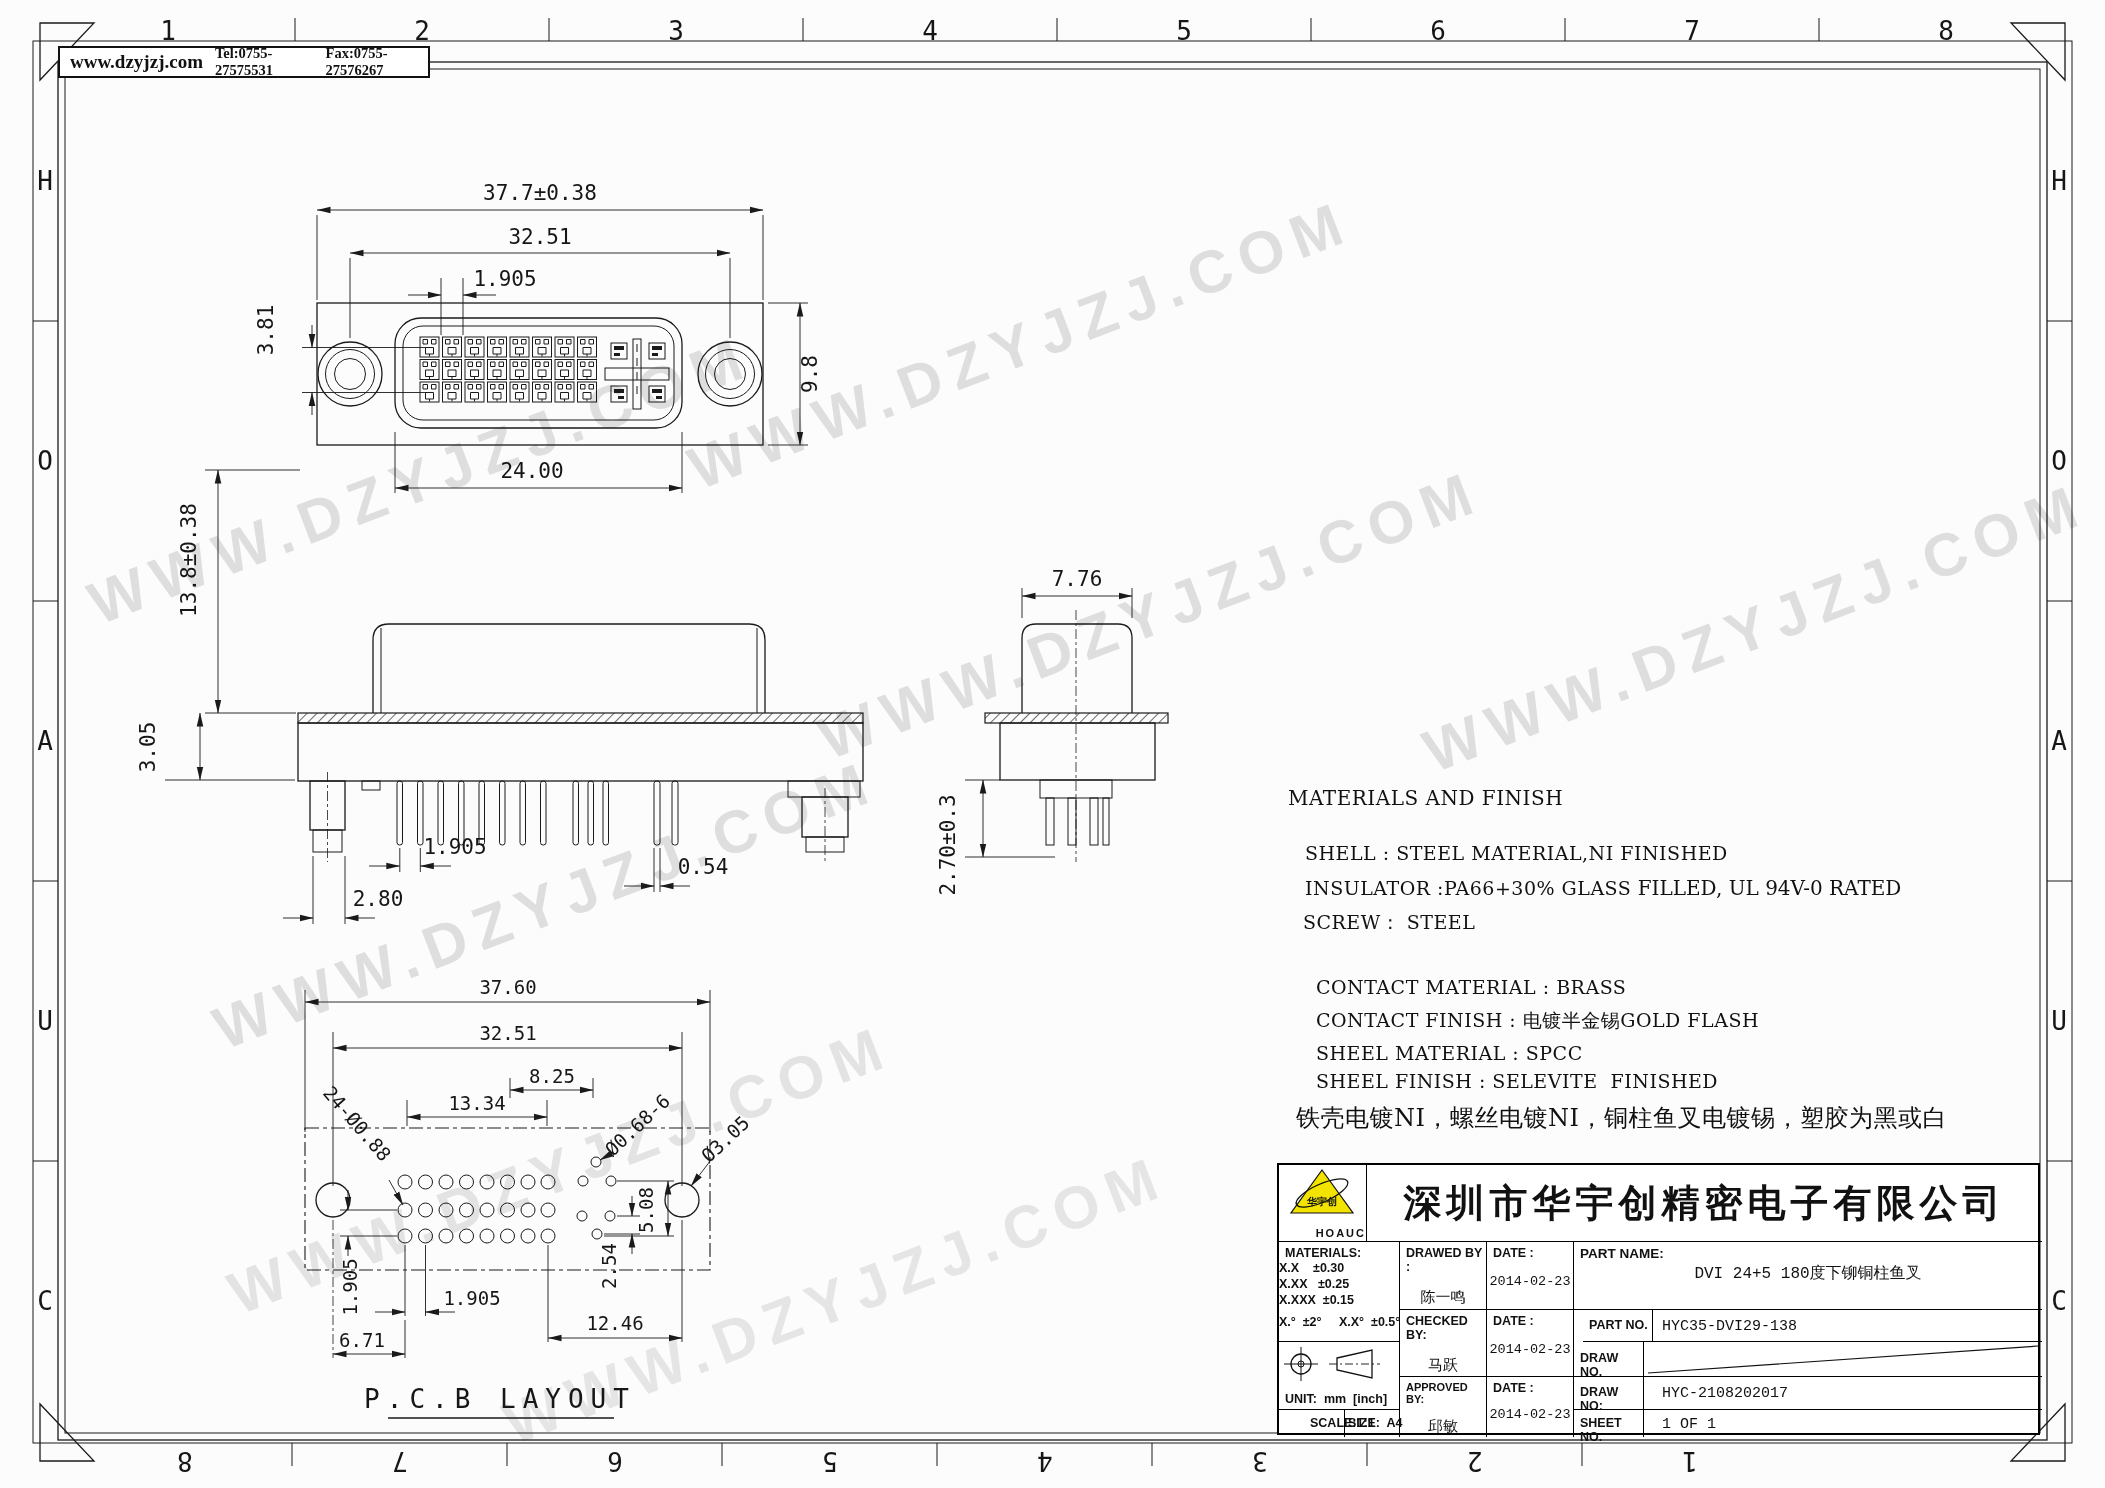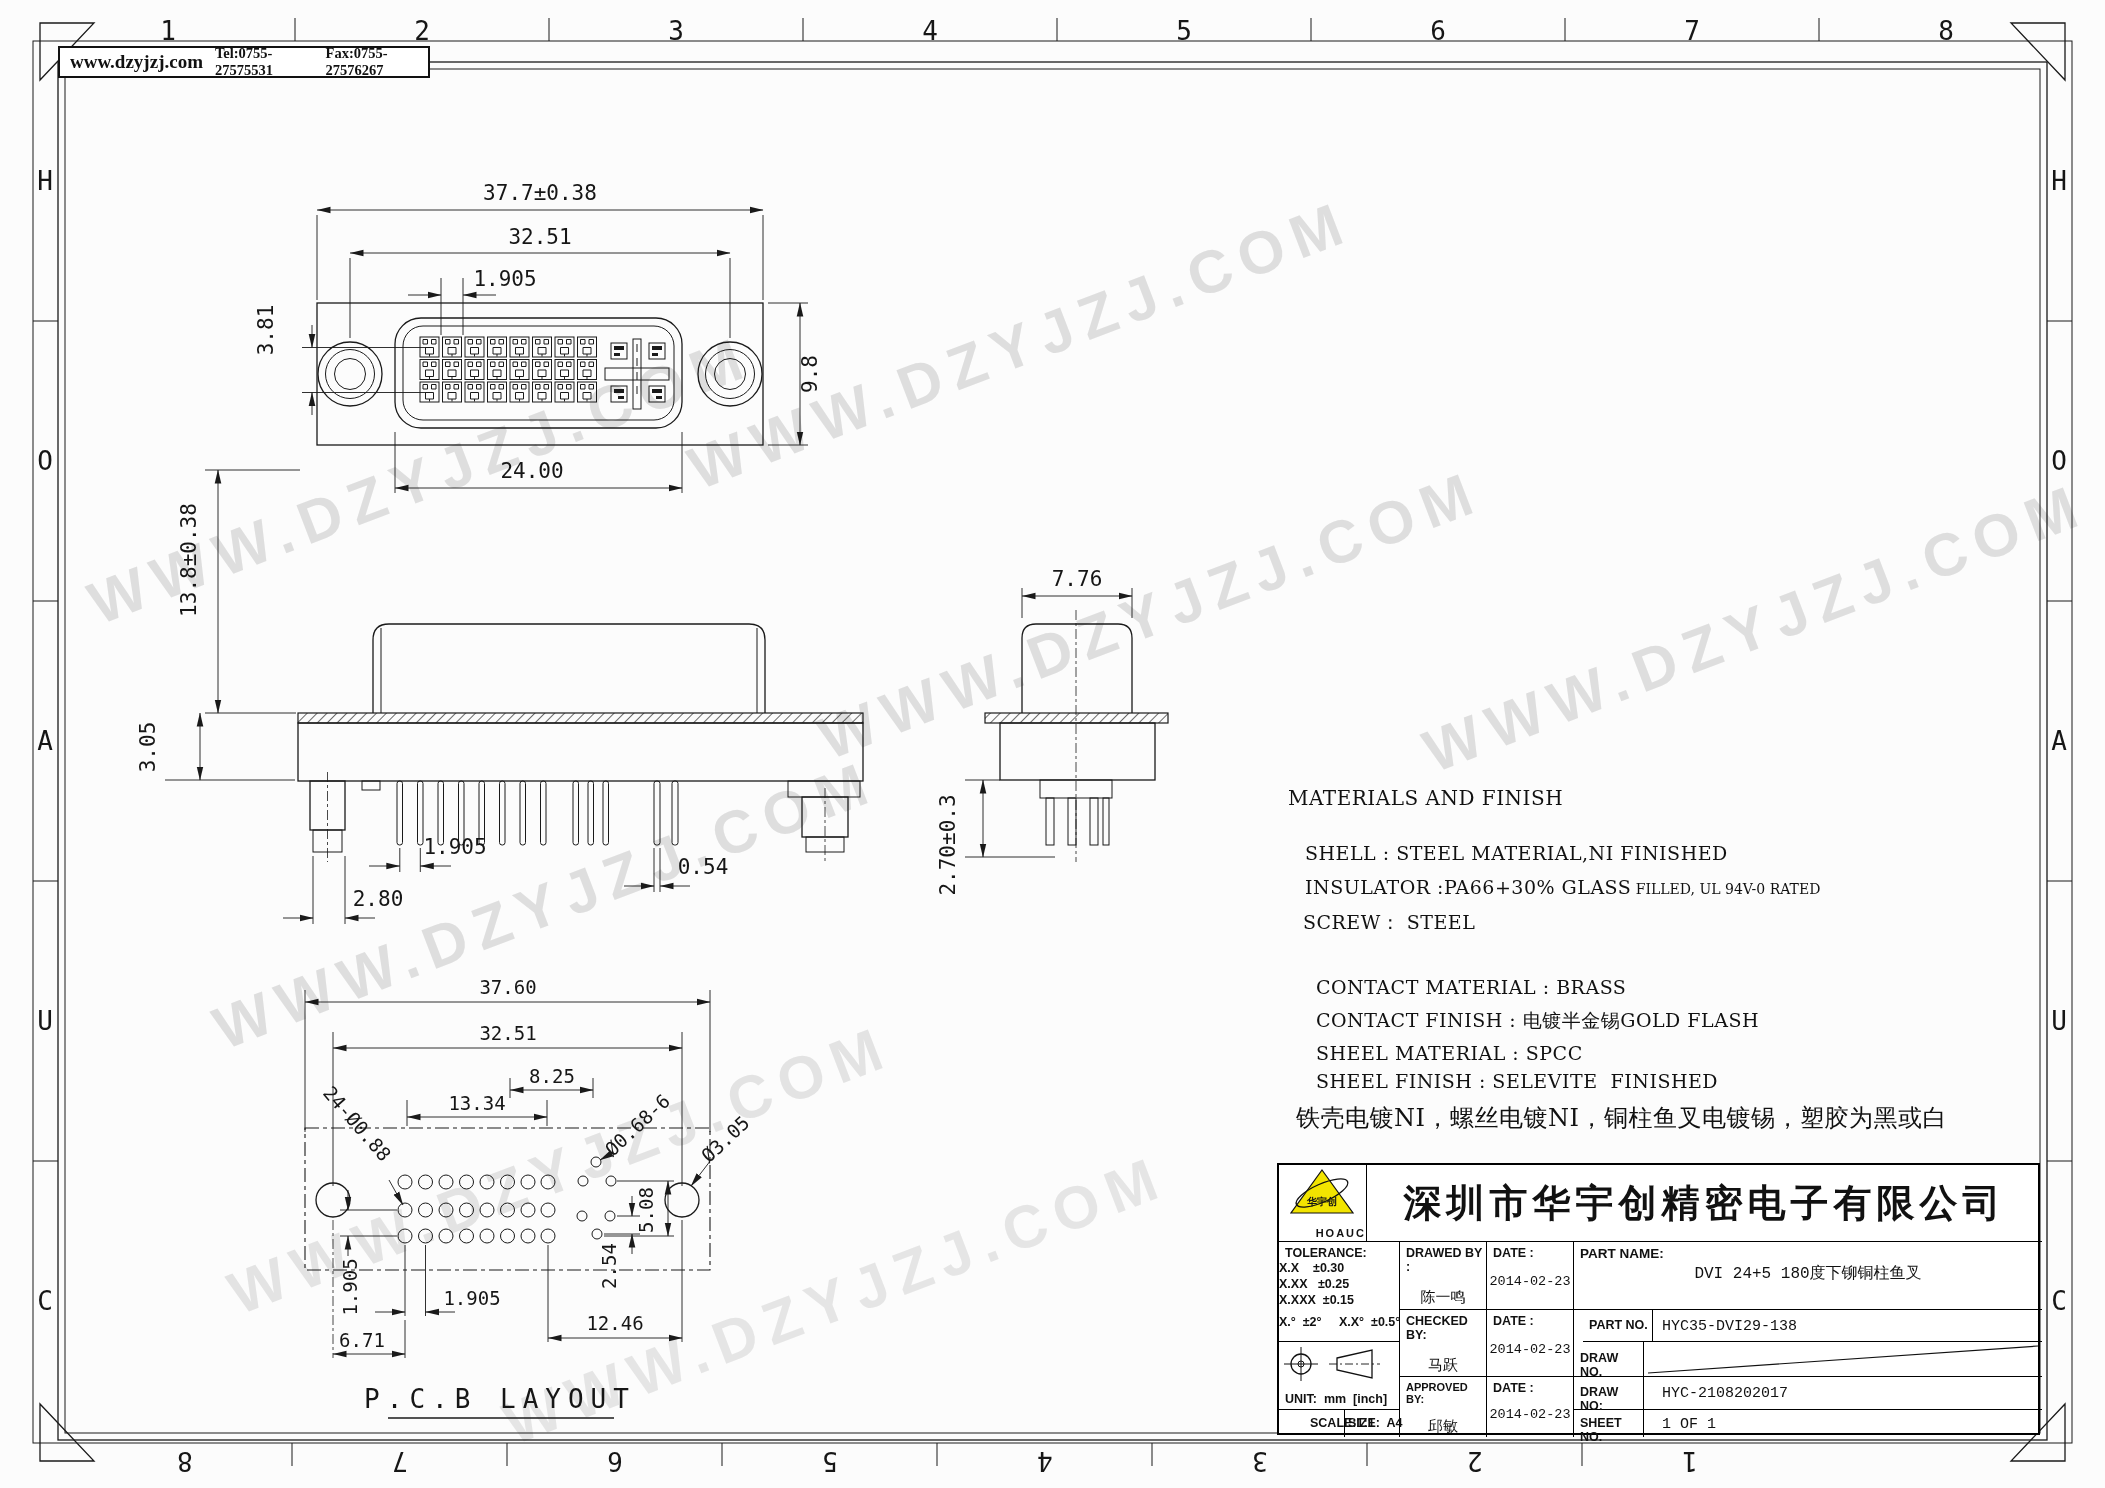--- a/index.html
+++ b/index.html
@@ -33,7 +33,7 @@
   
   .mat{position:absolute;font-family:"DejaVu Serif",serif;font-size:19px;letter-spacing:.5px;
        white-space:pre;z-index:2;}
-  .mat small{font-size:14px;letter-spacing:0;}
+  .mat small{font-size:20px;letter-spacing:0;}
   
   .tb{left:1277px;top:1163px;width:763px;height:272px;border:2px solid #000;background:#fff;
       box-sizing:border-box;z-index:3;}

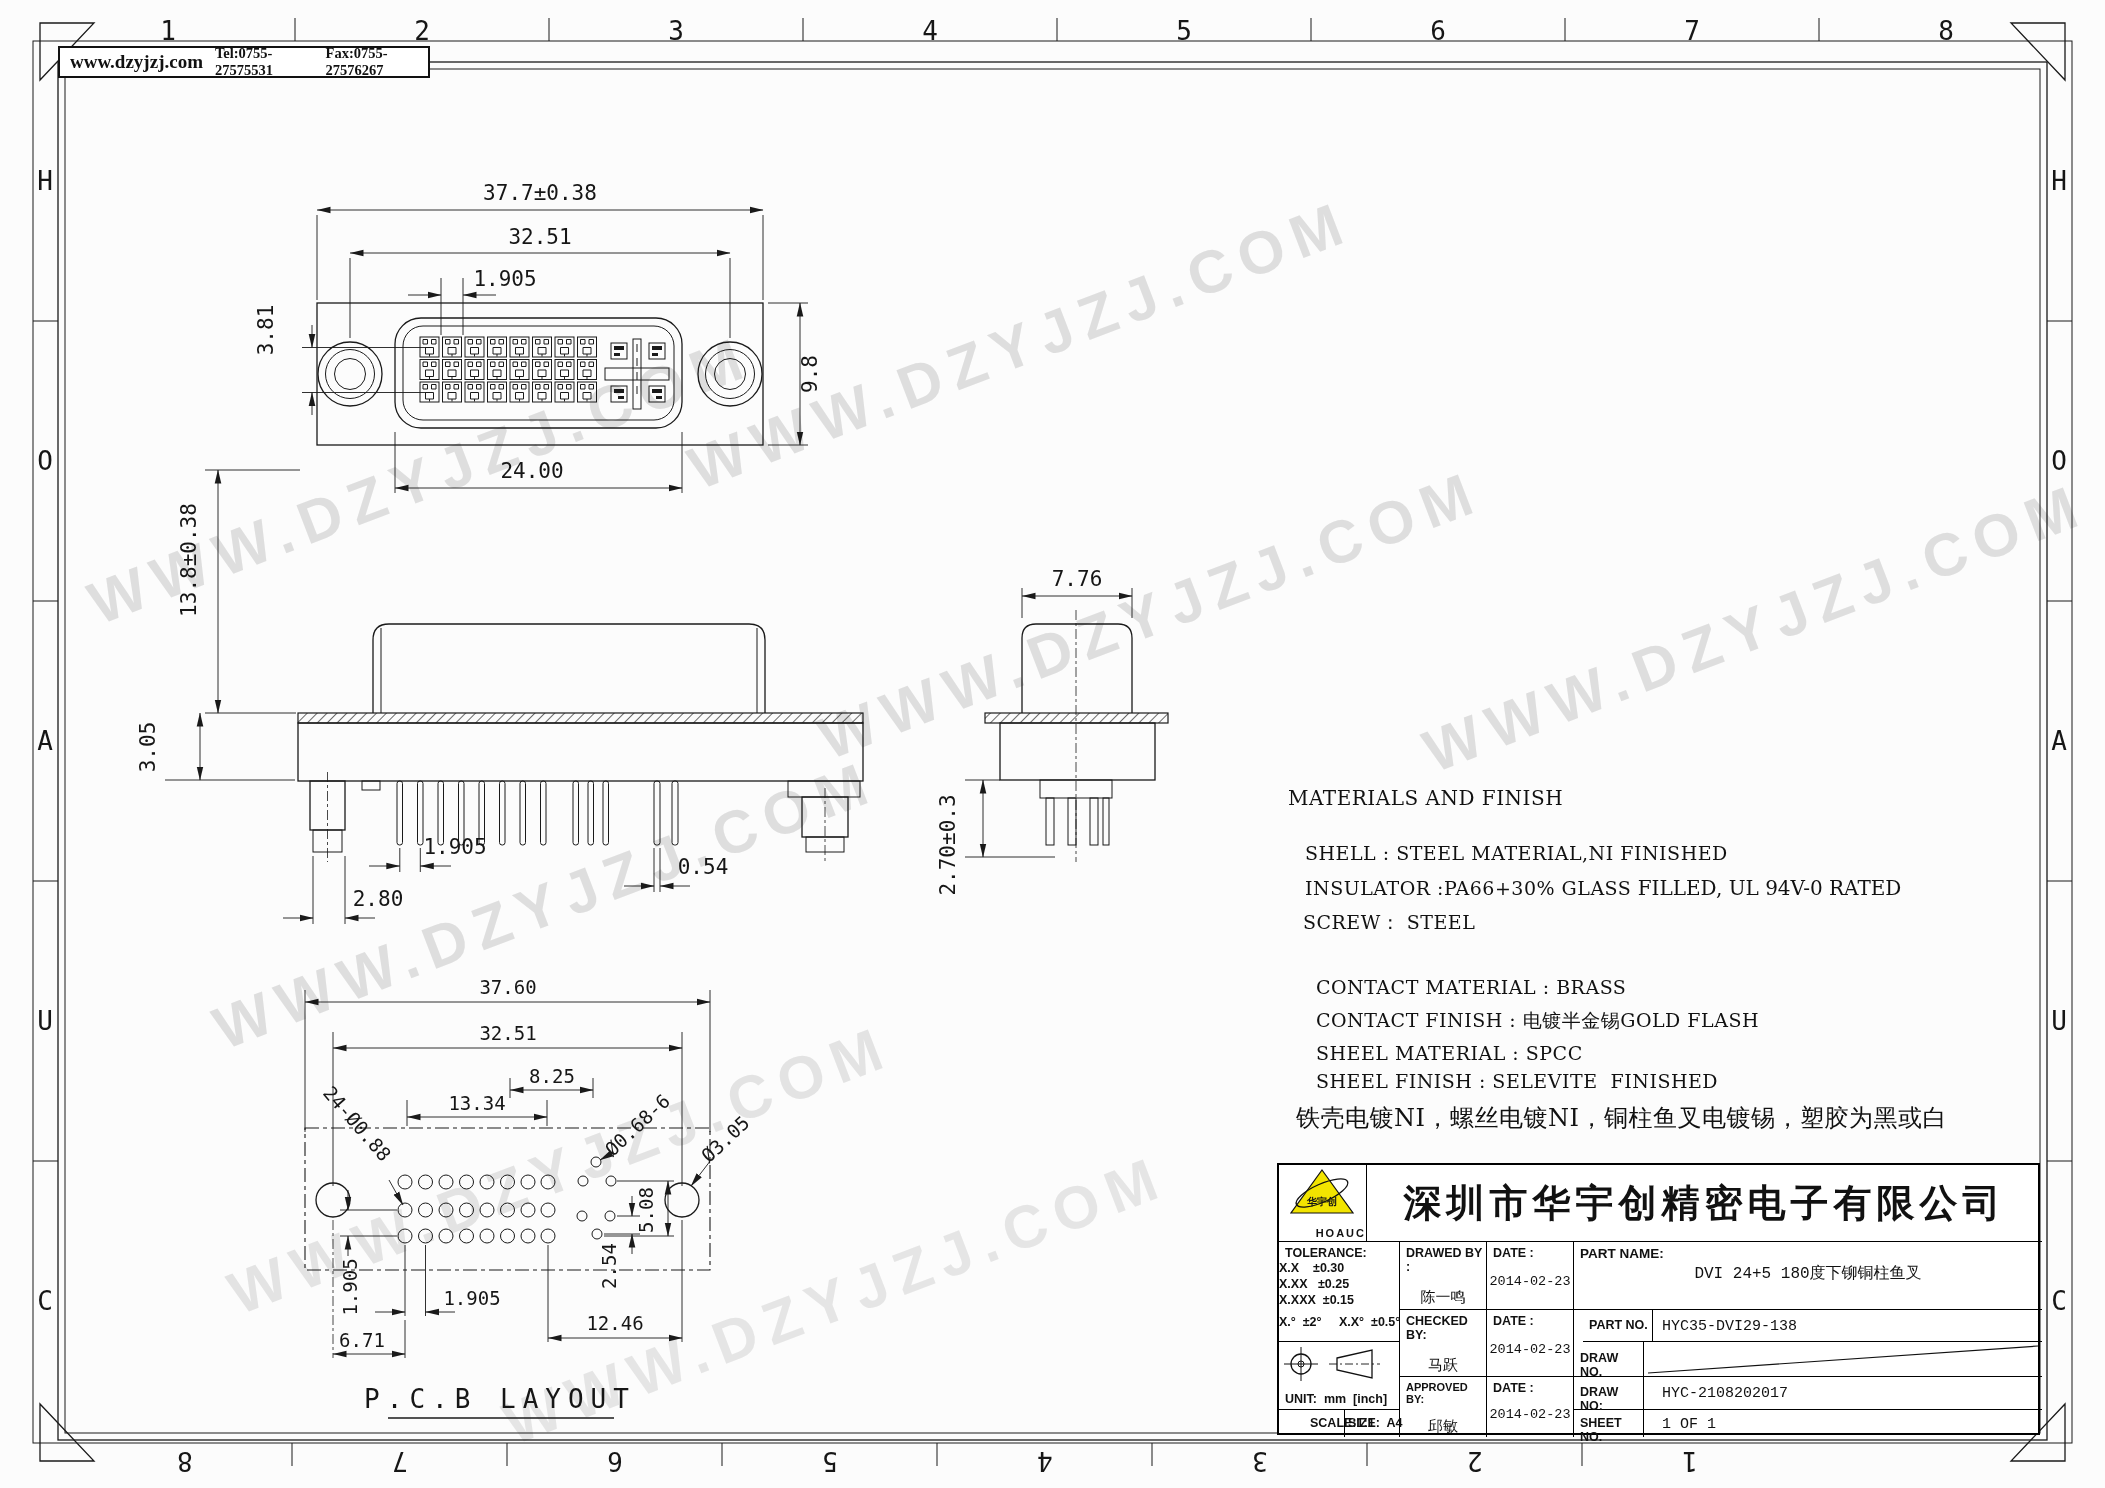--- a/index.html
+++ b/index.html
@@ -396,7 +396,7 @@
     <div class="cell bb company" style="left:88px;top:0;width:675px;height:77px;">深圳市华宇创精密电子有限公司</div>
 
     <div class="cell br bb" style="left:0;top:77px;width:121px;height:100px;">
-      <div class="lbl">TOLERANCE:</div>
+      <div class="lbl">MATERIALS:</div>
       <div class="tolrow">X.X    ±0.30</div>
       <div class="tolrow">X.XX   ±0.25</div>
       <div class="tolrow">X.XXX  ±0.15</div>

